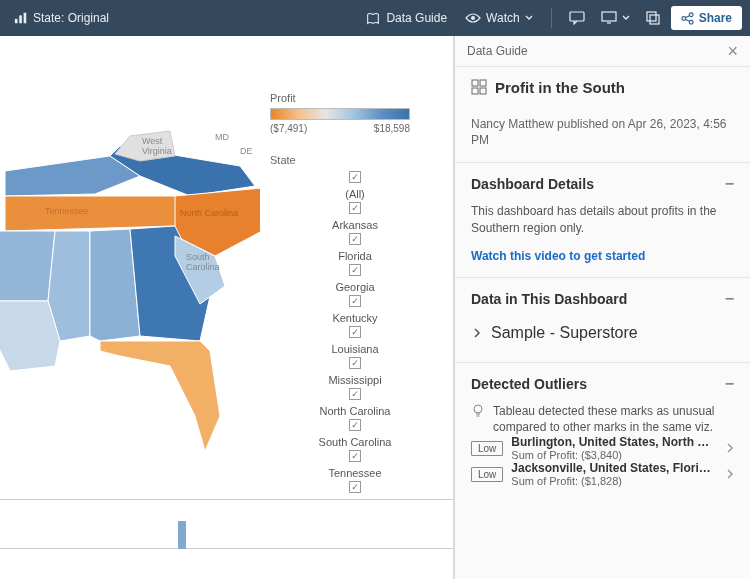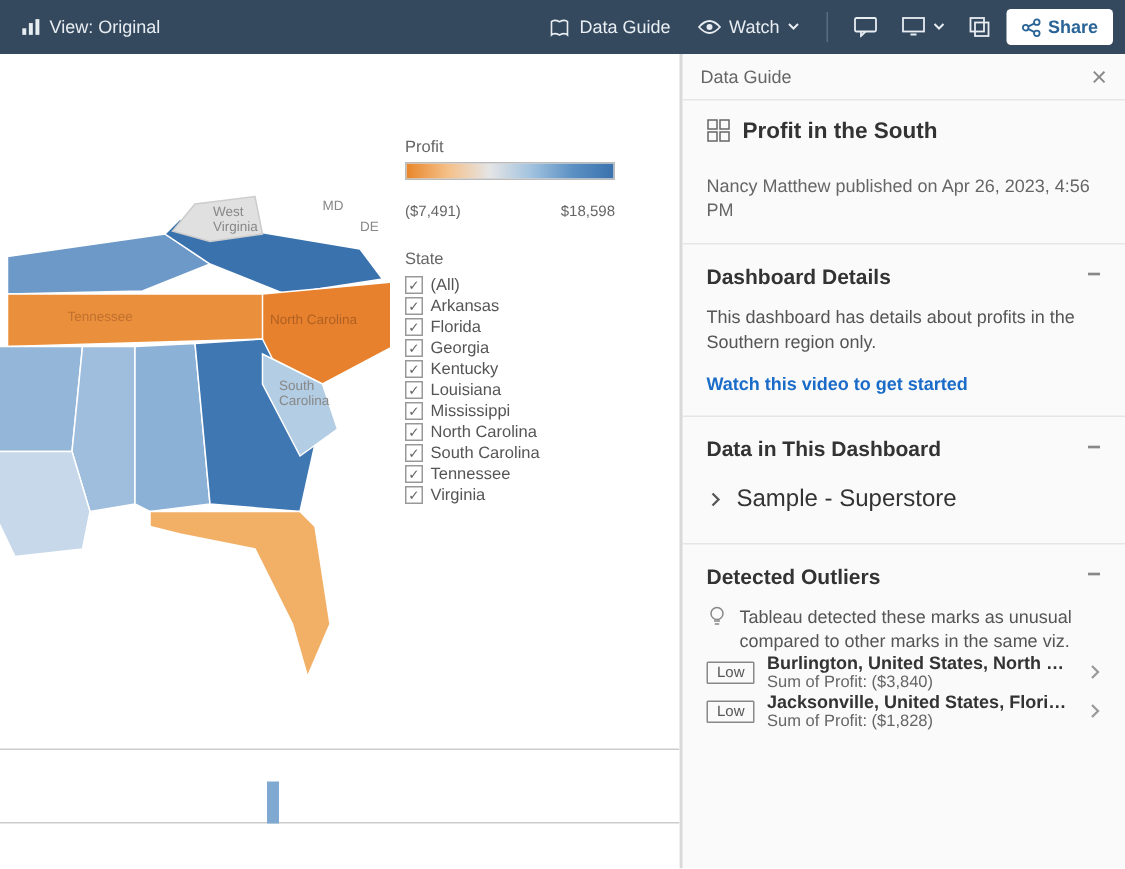--- a/index.html
+++ b/index.html
@@ -56,7 +56,7 @@
         <rect x="6" y="5" width="3" height="9" fill="#e8edf2"></rect>
         <rect x="11" y="2" width="3" height="12" fill="#e8edf2"></rect>
       </svg>
-    <span>View: Original</span>
+    <span>State: Original</span>
   </div>
   <div class="spacer"></div>
   <div class="btn">

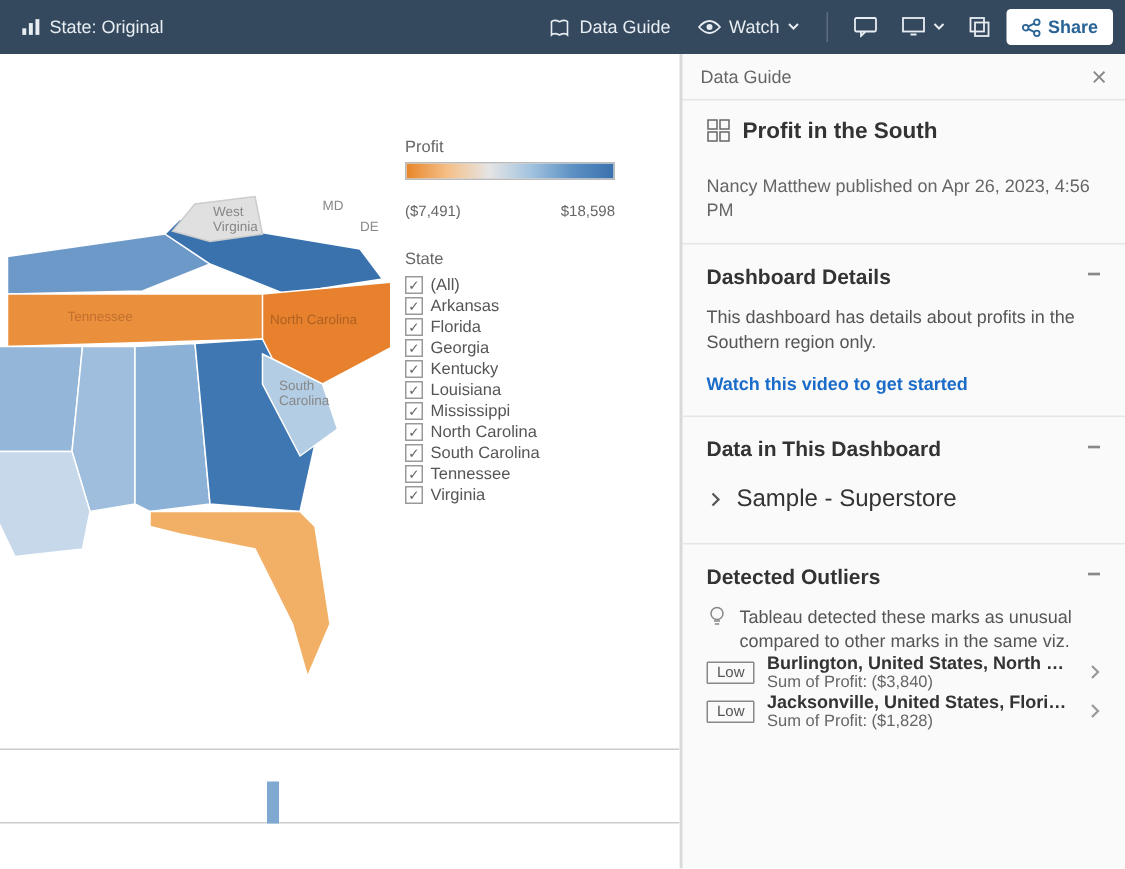--- a/index.html
+++ b/index.html
@@ -17,7 +17,7 @@
   .legend-col { position: absolute; top: 56px; left: 270px; width: 170px; font-size: 11px; color: #555; }
   .legend-title { font-size: 11px; color: #666; margin-bottom: 4px; }
   .gradient { width: 140px; height: 12px; background: linear-gradient(to right, #e8862a, #f5c089, #e5e5e5, #a2c3df, #5d91c4, #3a72ae); border: 1px solid #bbb; position: relative; }
-  .gradient-ticks { display: flex; justify-content: space-between; width: 140px; font-size: 10px; color: #666; margin-top: 16px; }
+  .gradient-ticks { display: flex; justify-content: space-between; width: 140px; font-size: 10px; color: #666; margin-top: 3px; }
   .state-filter { margin-top: 20px; }
   .state-row { display: flex; align-items: center; gap: 5px; padding: 1px 0; font-size: 11px; color: #555; }
   .state-row .chk { width: 12px; height: 12px; border: 1px solid #999; background: #fff; display: flex; align-items: center; justify-content: center; }

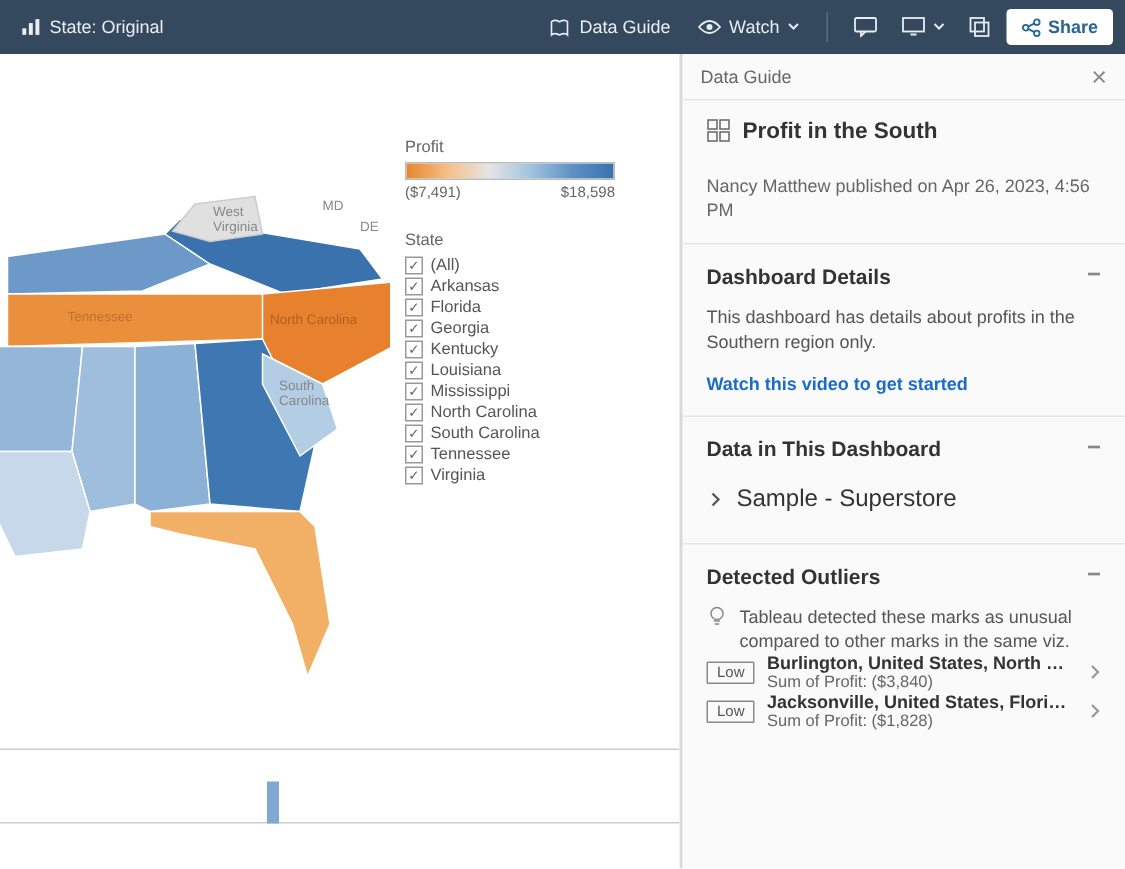--- a/index.html
+++ b/index.html
@@ -19,7 +19,7 @@
   .gradient { width: 140px; height: 12px; background: linear-gradient(to right, #e8862a, #f5c089, #e5e5e5, #a2c3df, #5d91c4, #3a72ae); border: 1px solid #bbb; position: relative; }
   .gradient-ticks { display: flex; justify-content: space-between; width: 140px; font-size: 10px; color: #666; margin-top: 3px; }
   .state-filter { margin-top: 20px; }
-  .state-row { display: flex; align-items: center; gap: 5px; padding: 1px 0; font-size: 11px; color: #555; }
+  .state-row { display: flex; align-items: center; gap: 5px; padding: 1px 0; font-size: 11px; color: #555; flex-direction: column; }
   .state-row .chk { width: 12px; height: 12px; border: 1px solid #999; background: #fff; display: flex; align-items: center; justify-content: center; }
   .state-row .chk::after { content: "✓"; font-size: 9px; color: #666; line-height: 1; }
   .bottom-chart { position: absolute; bottom: 0; left: 0; right: 0; height: 80px; border-top: 1px solid #ccc; background: #fff; }

